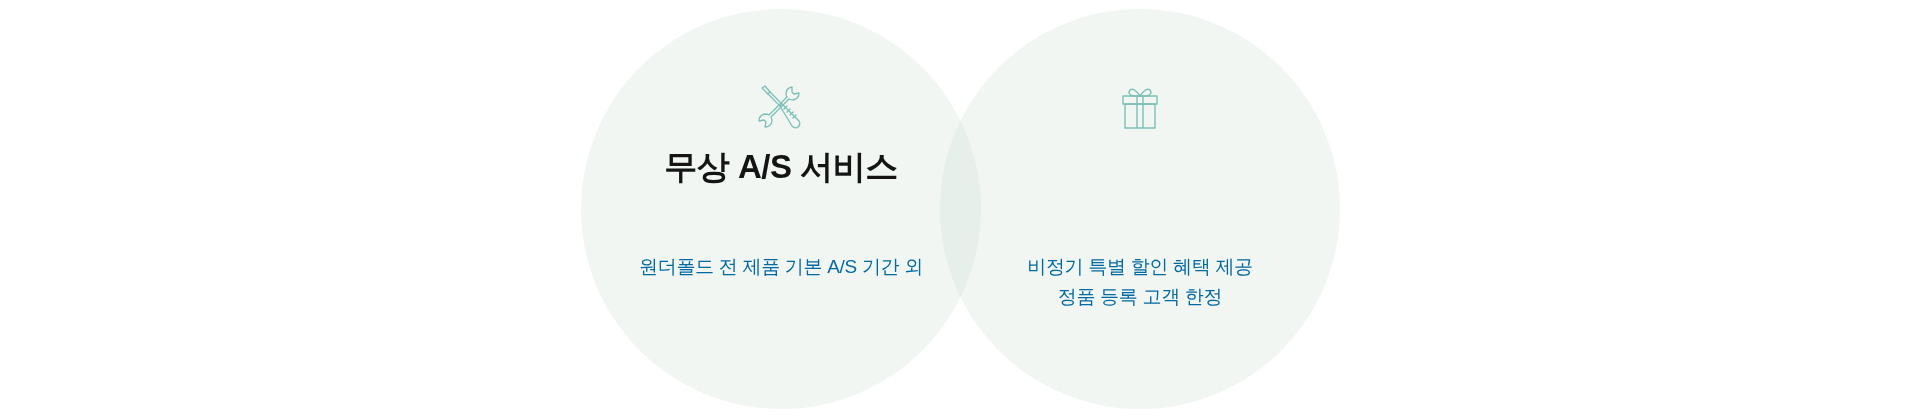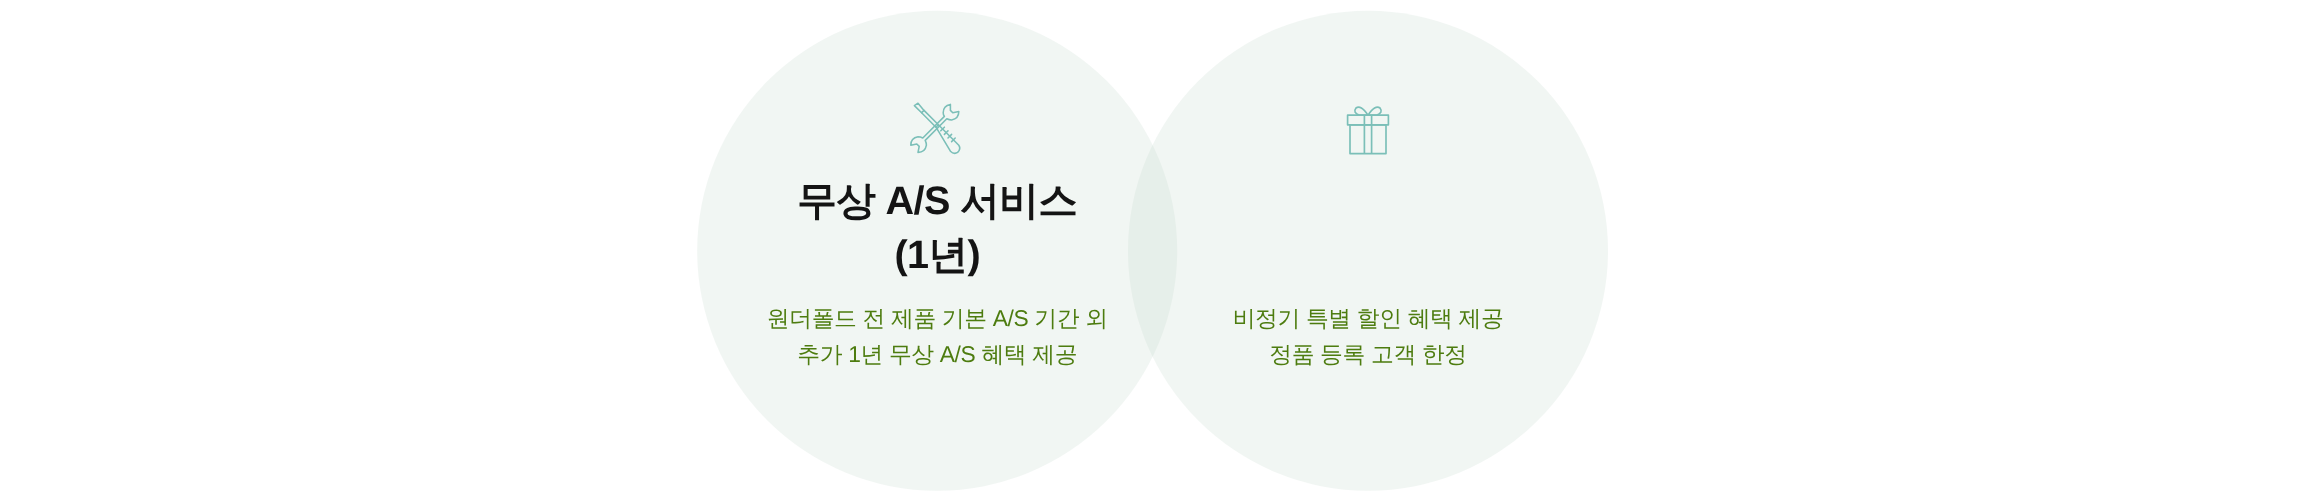--- a/index.html
+++ b/index.html
@@ -91,7 +91,6 @@
   </div>
   <h2 class="title" style="margin:0;">
     <span>무상 A/S 서비스</span>
-    <span>(1년)</span>
   </h2>
   <p class="desc" style="margin:0;">
     <span>원더폴드 전 제품 기본 A/S 기간 외</span>

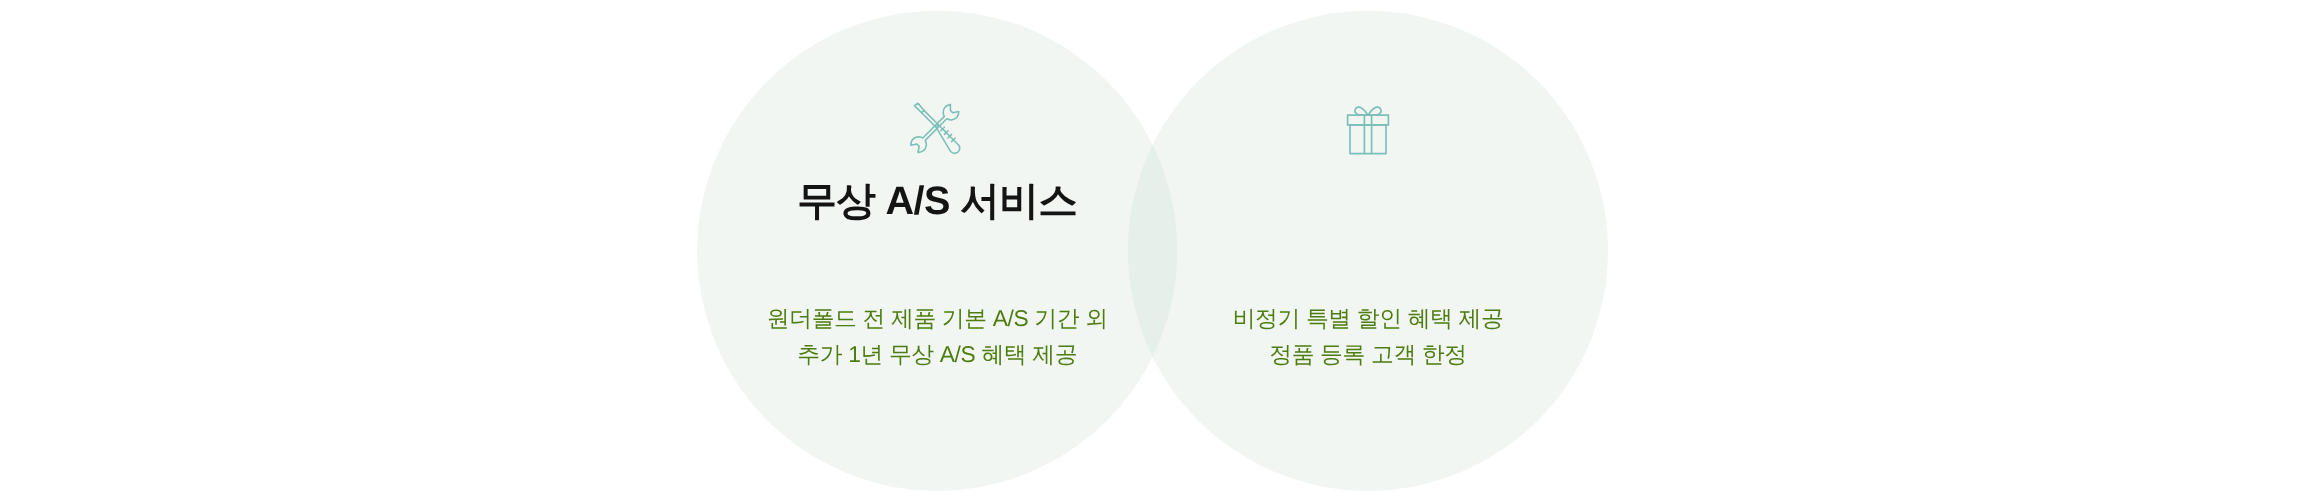--- a/index.html
+++ b/index.html
@@ -61,7 +61,7 @@
     right: 0;
     font-size: 19px;
     line-height: 30px;
-    color: #4d7c0f;
+    color: #0369a1;
     letter-spacing: -0.3px;
   }
   .desc span { display: block; }

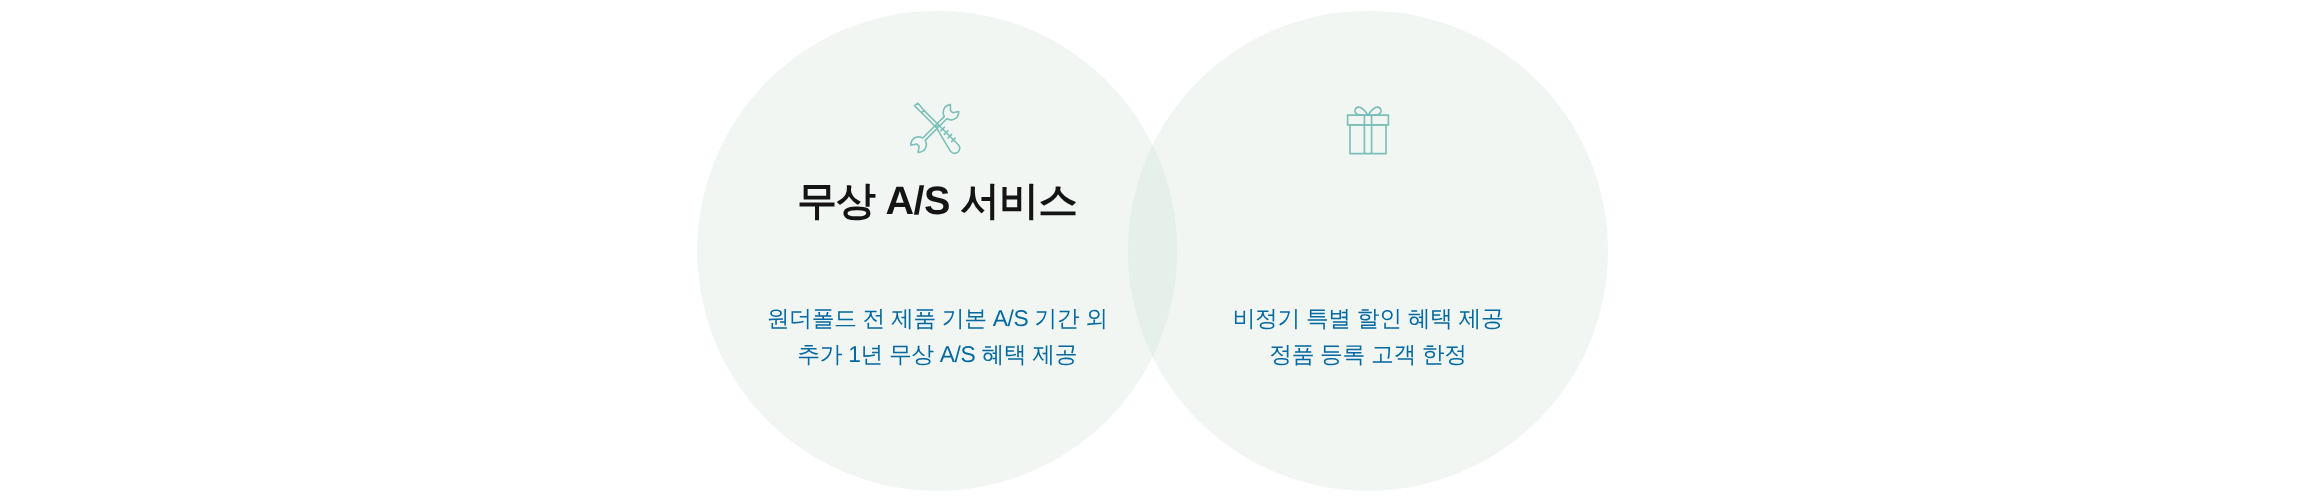--- a/index.html
+++ b/index.html
@@ -94,7 +94,6 @@
   </h2>
   <p class="desc" style="margin:0;">
     <span>원더폴드 전 제품 기본 A/S 기간 외</span>
-    <span>추가 1년 무상 A/S 혜택 제공</span>
   </p>
 </section>
 

